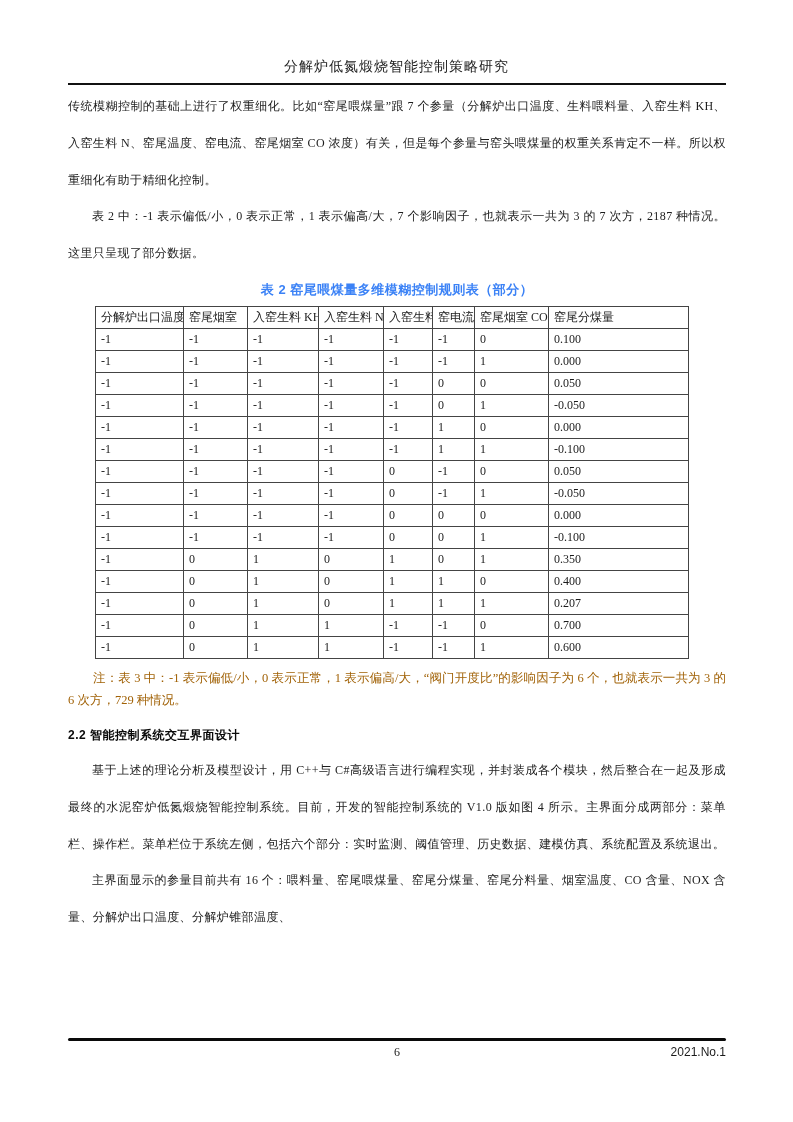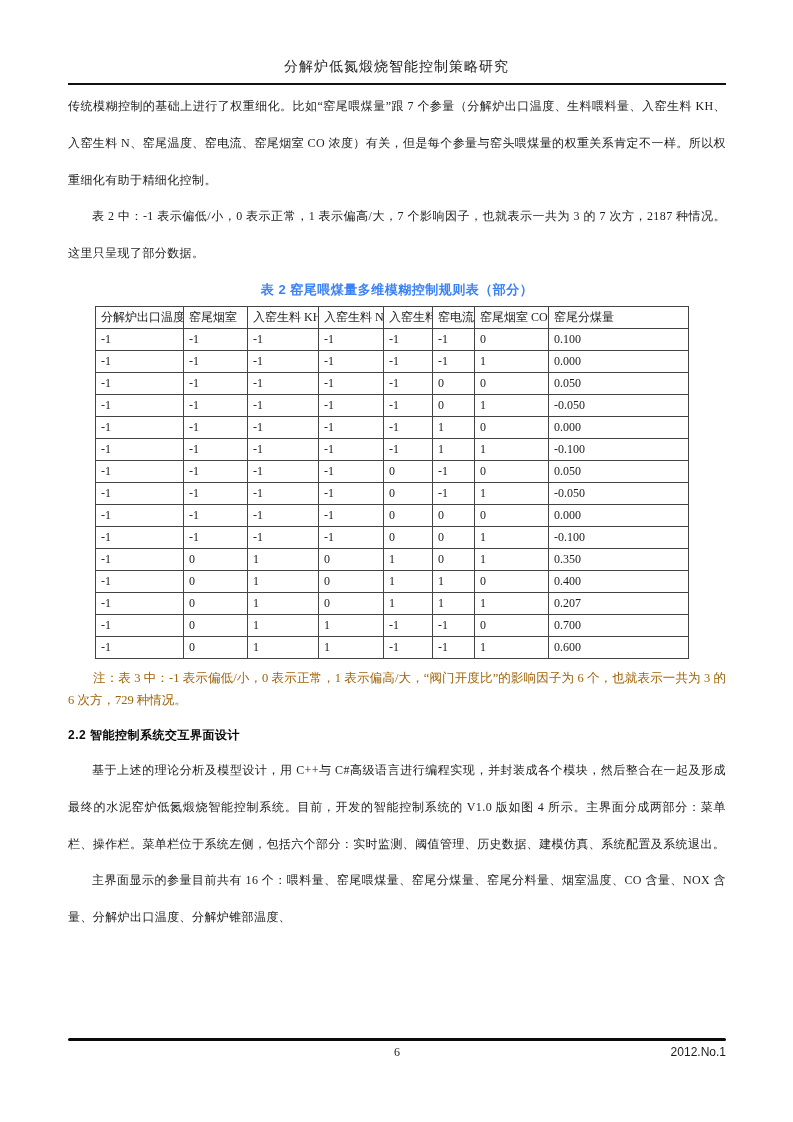--- a/index.html
+++ b/index.html
@@ -338,7 +338,7 @@
     <div class="footer-rule"></div>
     <div class="footer-row">
       <span class="page-num">6</span>
-      <span class="issue">2012.No.1</span>
+      <span class="issue">2021.No.1</span>
     </div>
   </div>
 

